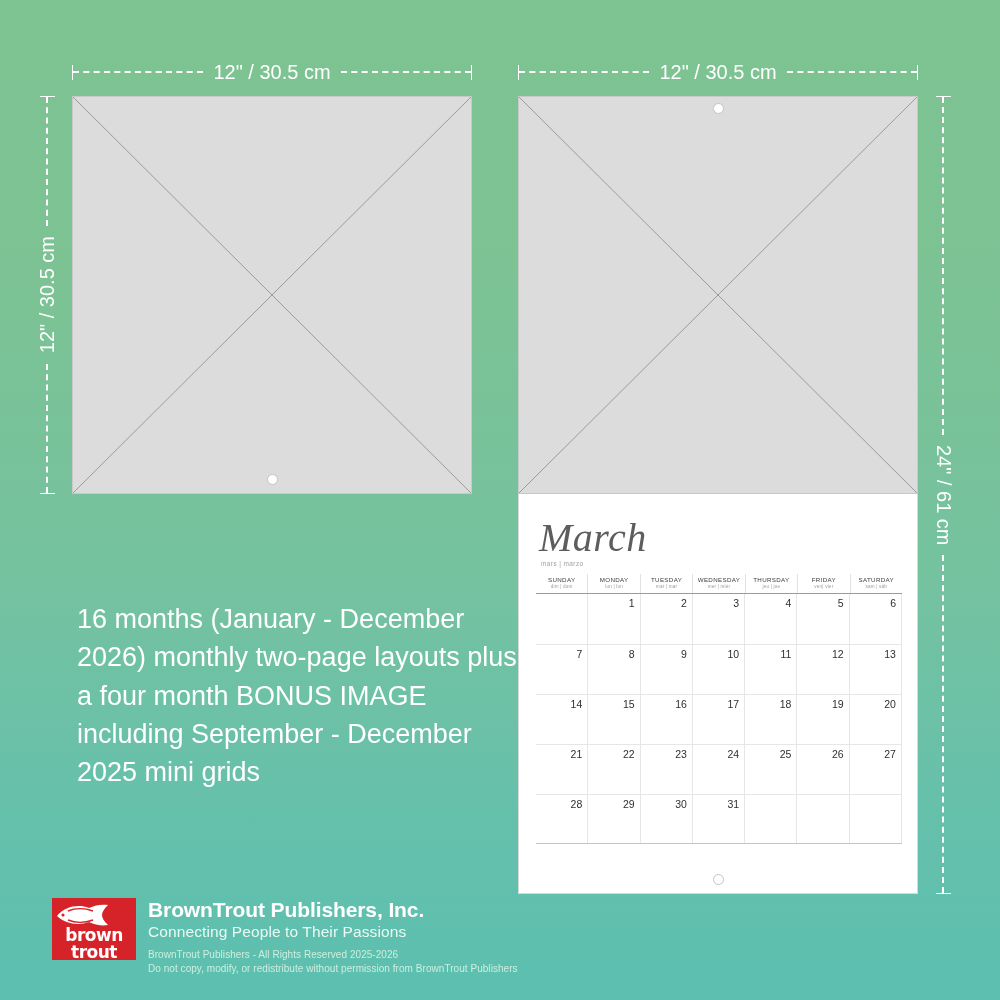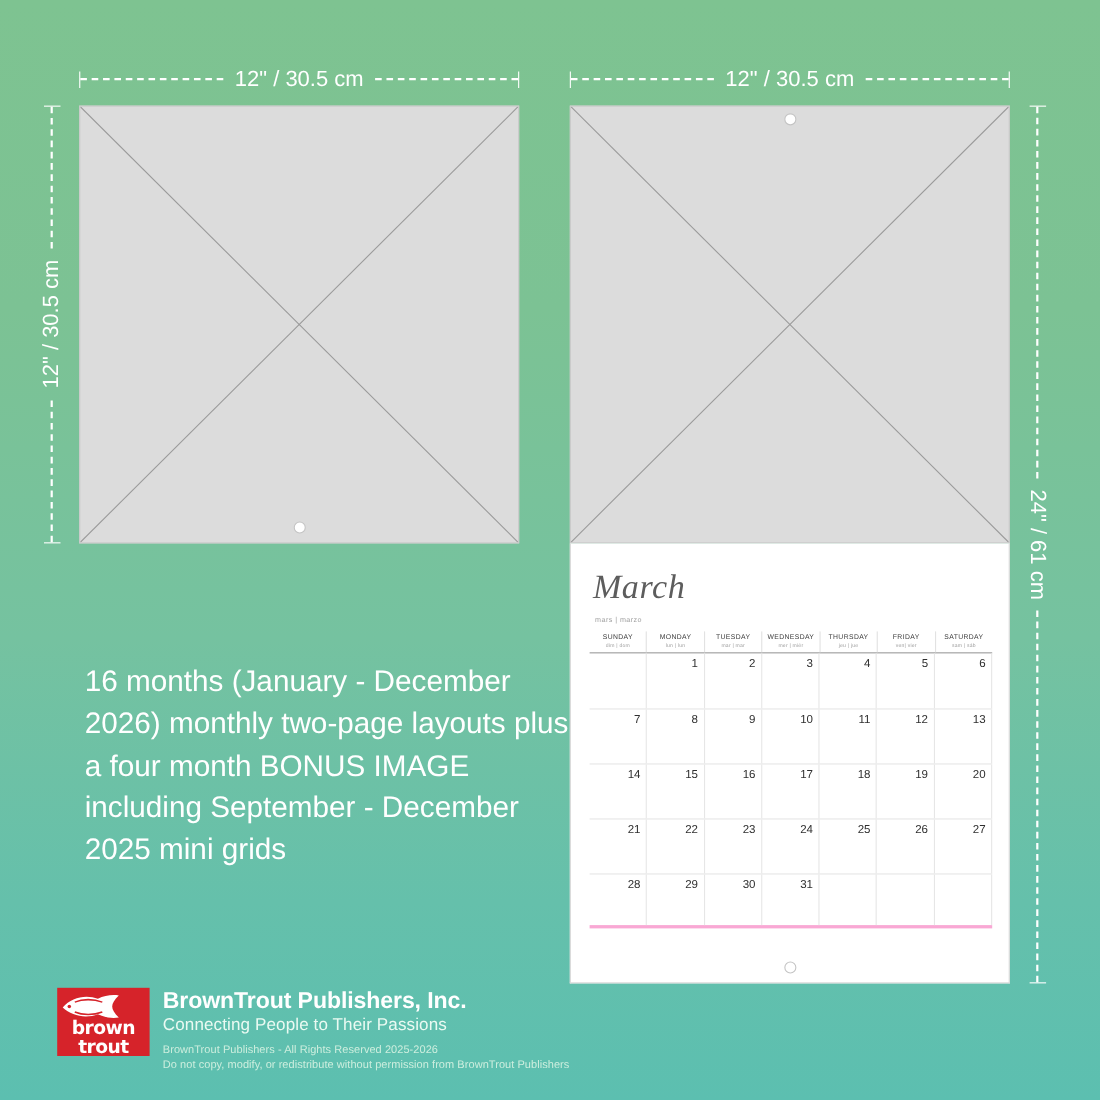--- a/index.html
+++ b/index.html
@@ -62,7 +62,7 @@
     left: 20px;
     top: 24px;
     font-family: "Liberation Serif", serif;
-    font-size: 31px;
+    font-size: 40px;
     font-style: italic;
     letter-spacing: .5px;
     color: #5d5d5d;

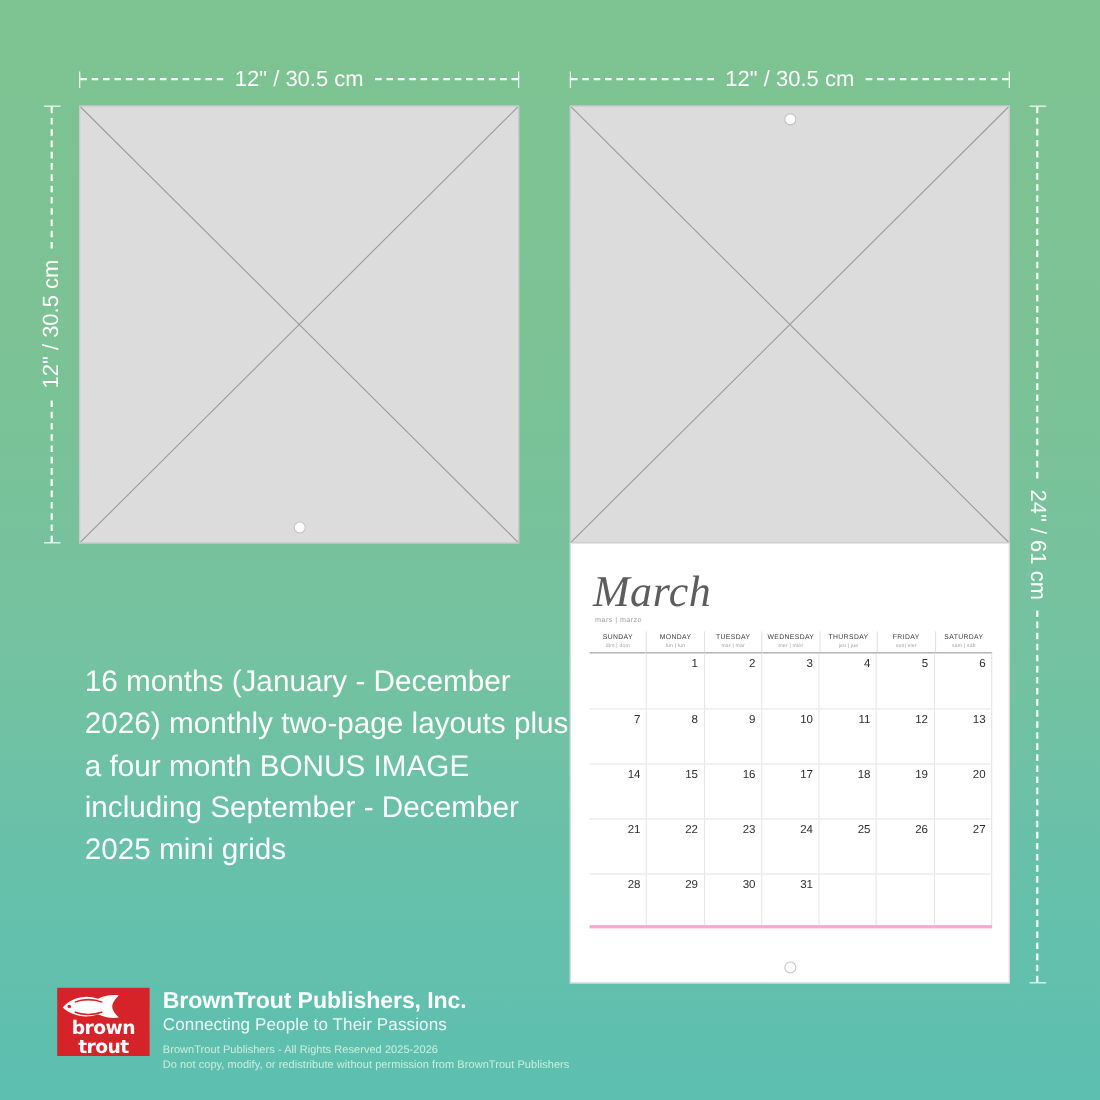--- a/index.html
+++ b/index.html
@@ -111,7 +111,7 @@
 
   .week { display: flex; width: 100%; height: 50px; }
   .week + .week { border-top: 1px solid #e6e6e6; }
-  .week:last-child { border-bottom: 3px solid #f9a8d4; }
+  .week:last-child { border-bottom: 1px solid #f9a8d4; }
 
   .day {
     flex: 1 1 0;

